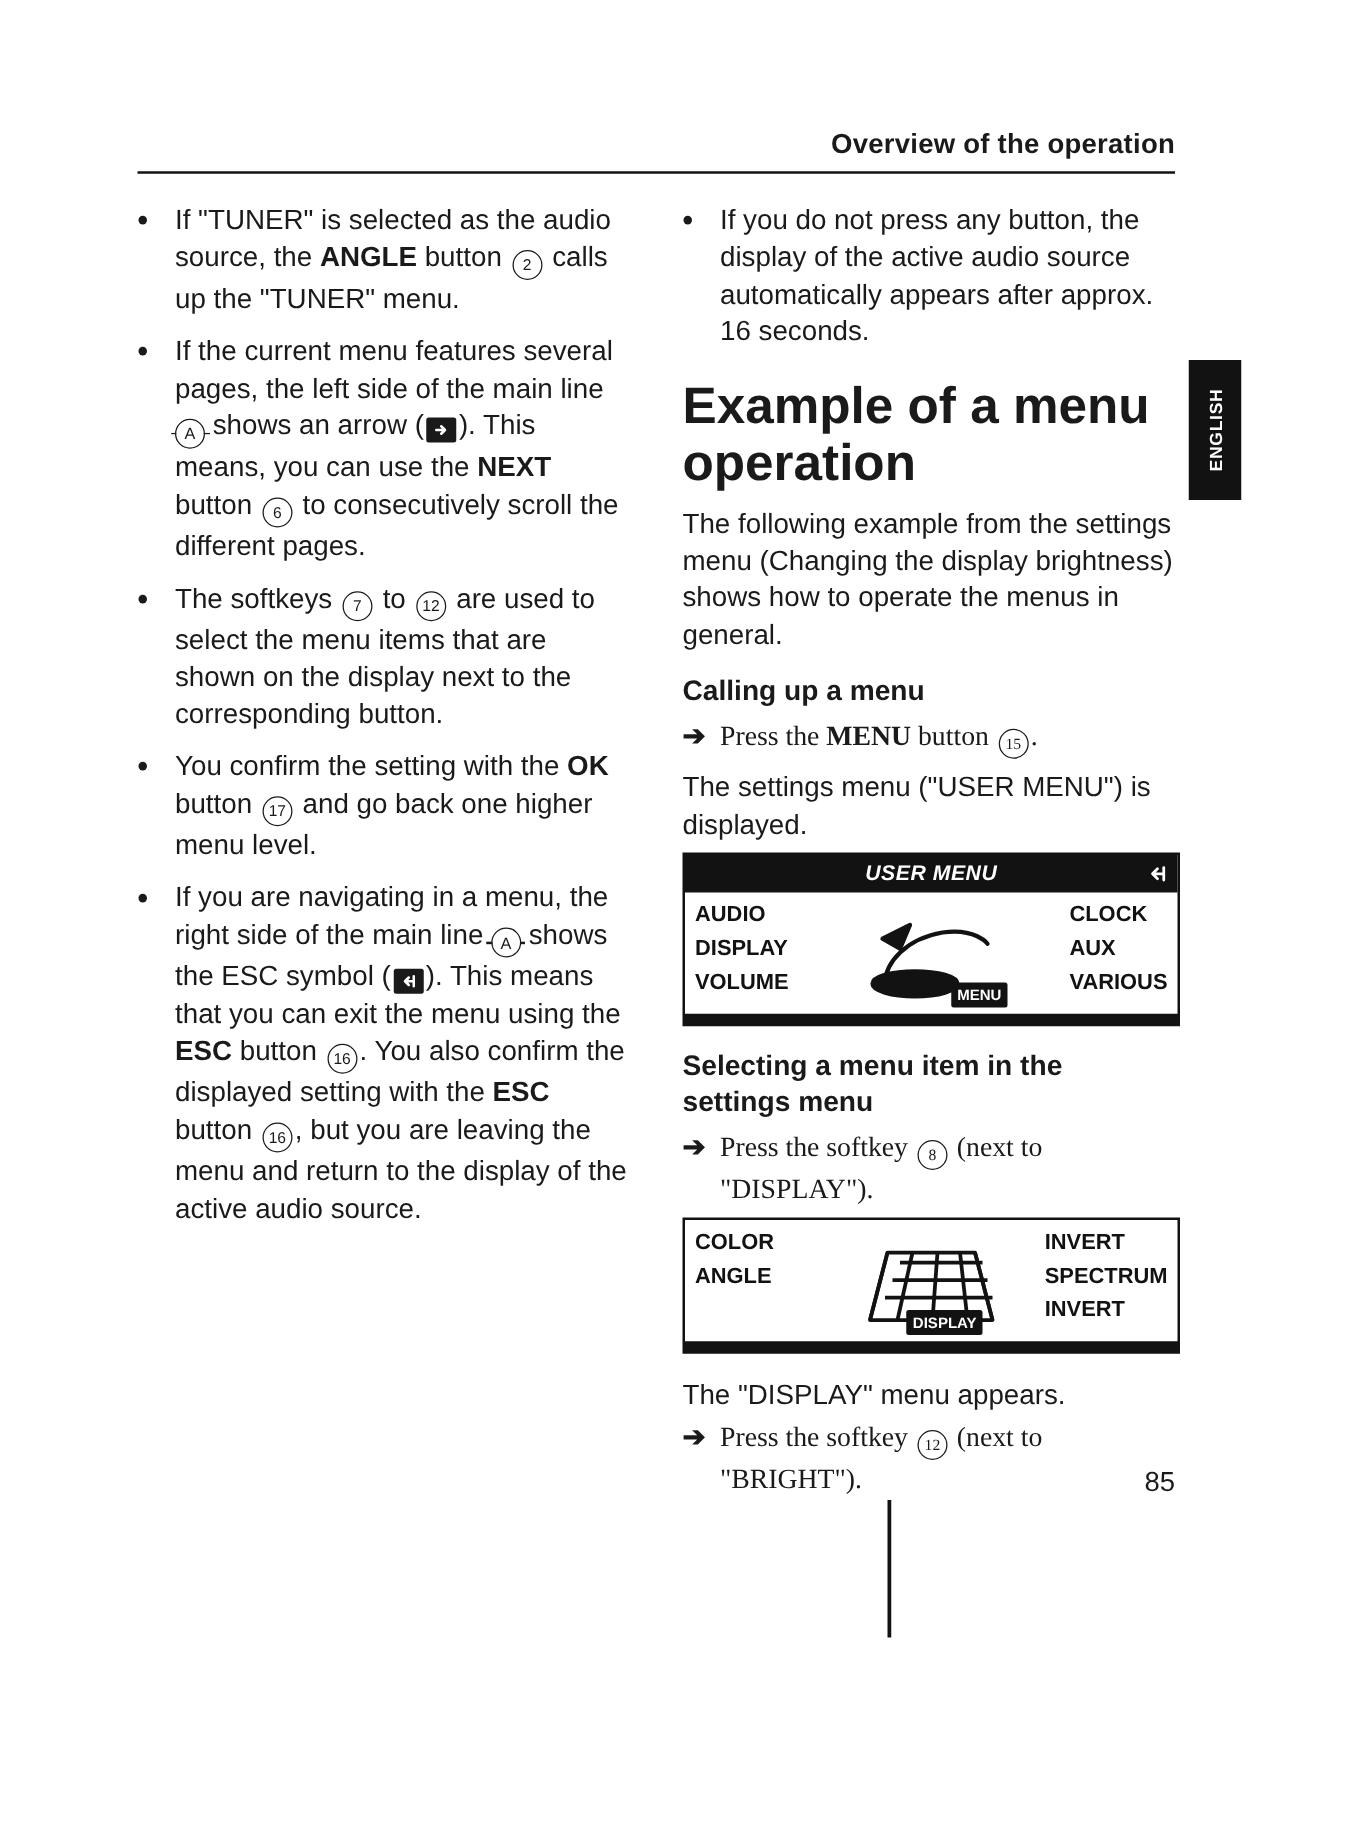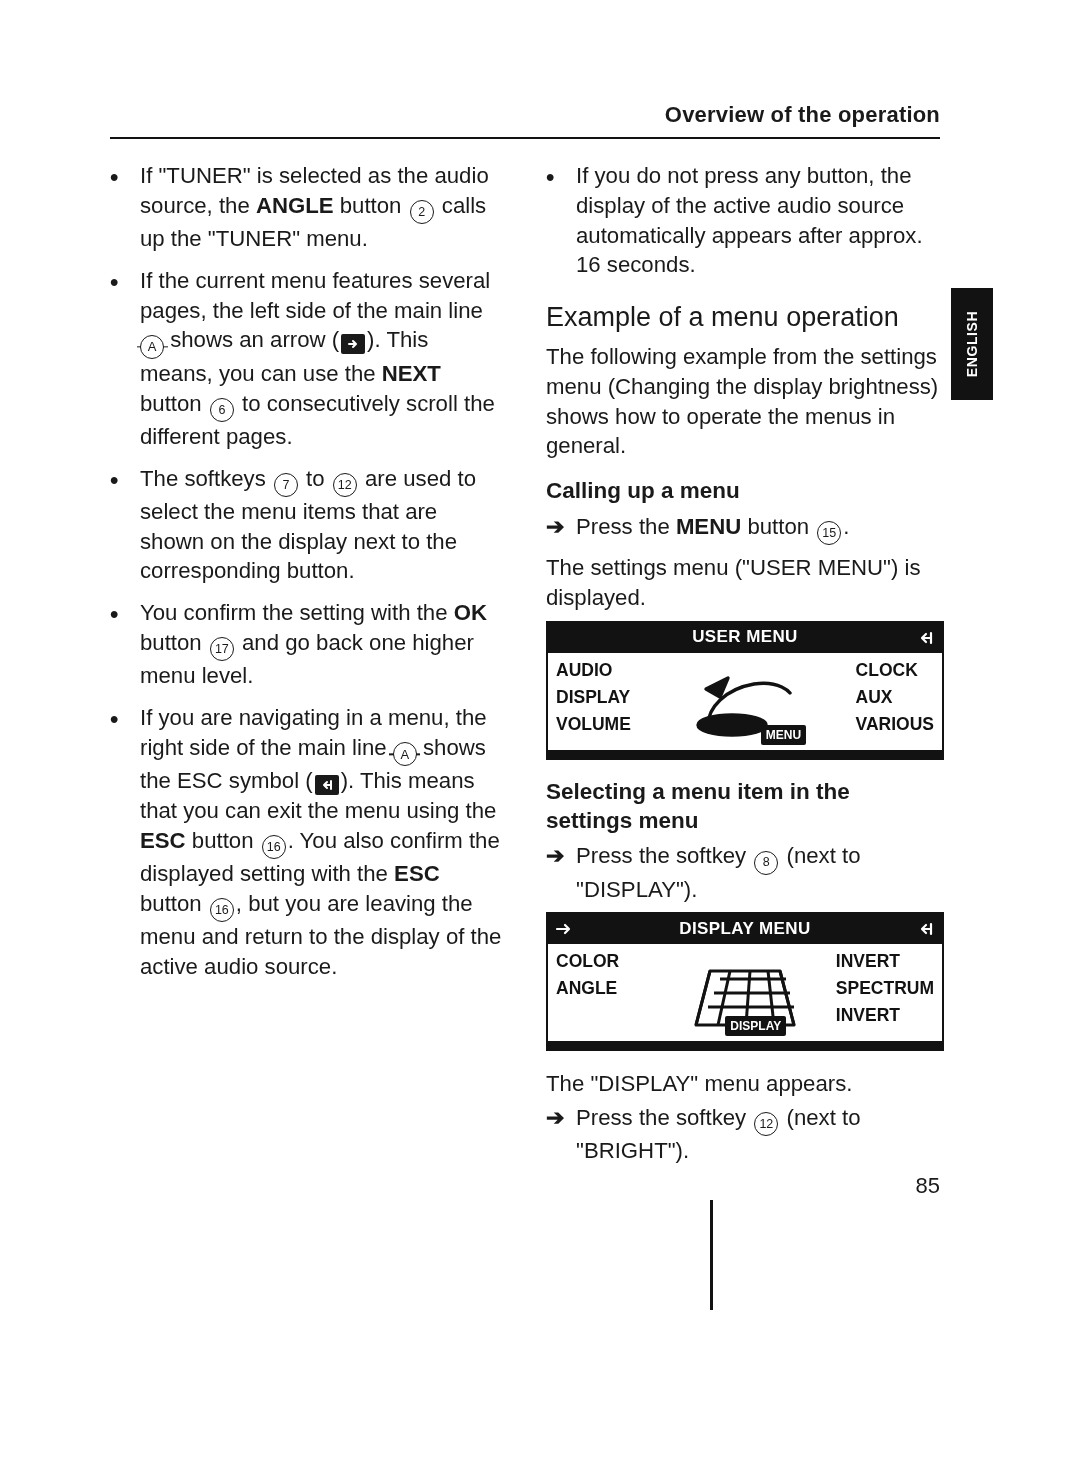--- a/index.html
+++ b/index.html
@@ -64,8 +64,8 @@
     }
     .sub-after { margin-top: 8px; }
     h2 {
-      font-size: 27px;
-      font-weight: 400;
+      font-size: 41px;
+      font-weight: 700;
       margin: 22px 0 10px 0;
       line-height: 1.12;
     }

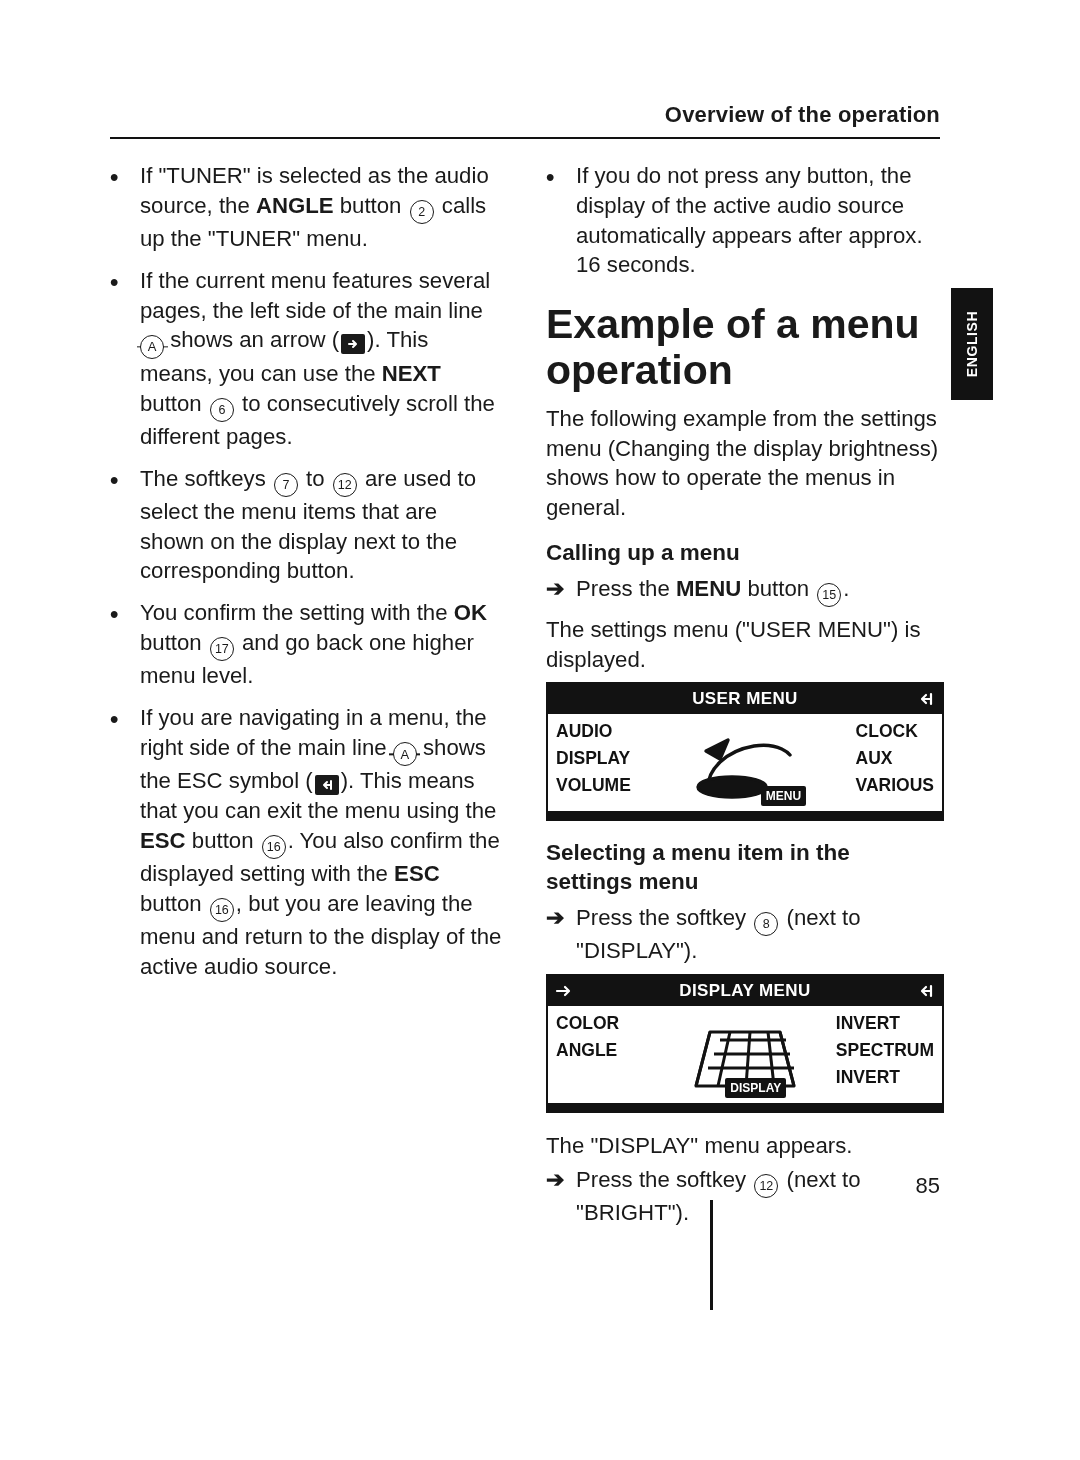--- a/index.html
+++ b/index.html
@@ -56,7 +56,7 @@
       font-size: 22px;
     }
     .step { display: flex; margin: 4px 0 8px 0; }
-    .step .body { flex: 1; }
+    .step .body { flex: 1; font-family: Liberation Serif, serif; }
     .indent {
       margin-left: 30px;
       margin-top: 4px;

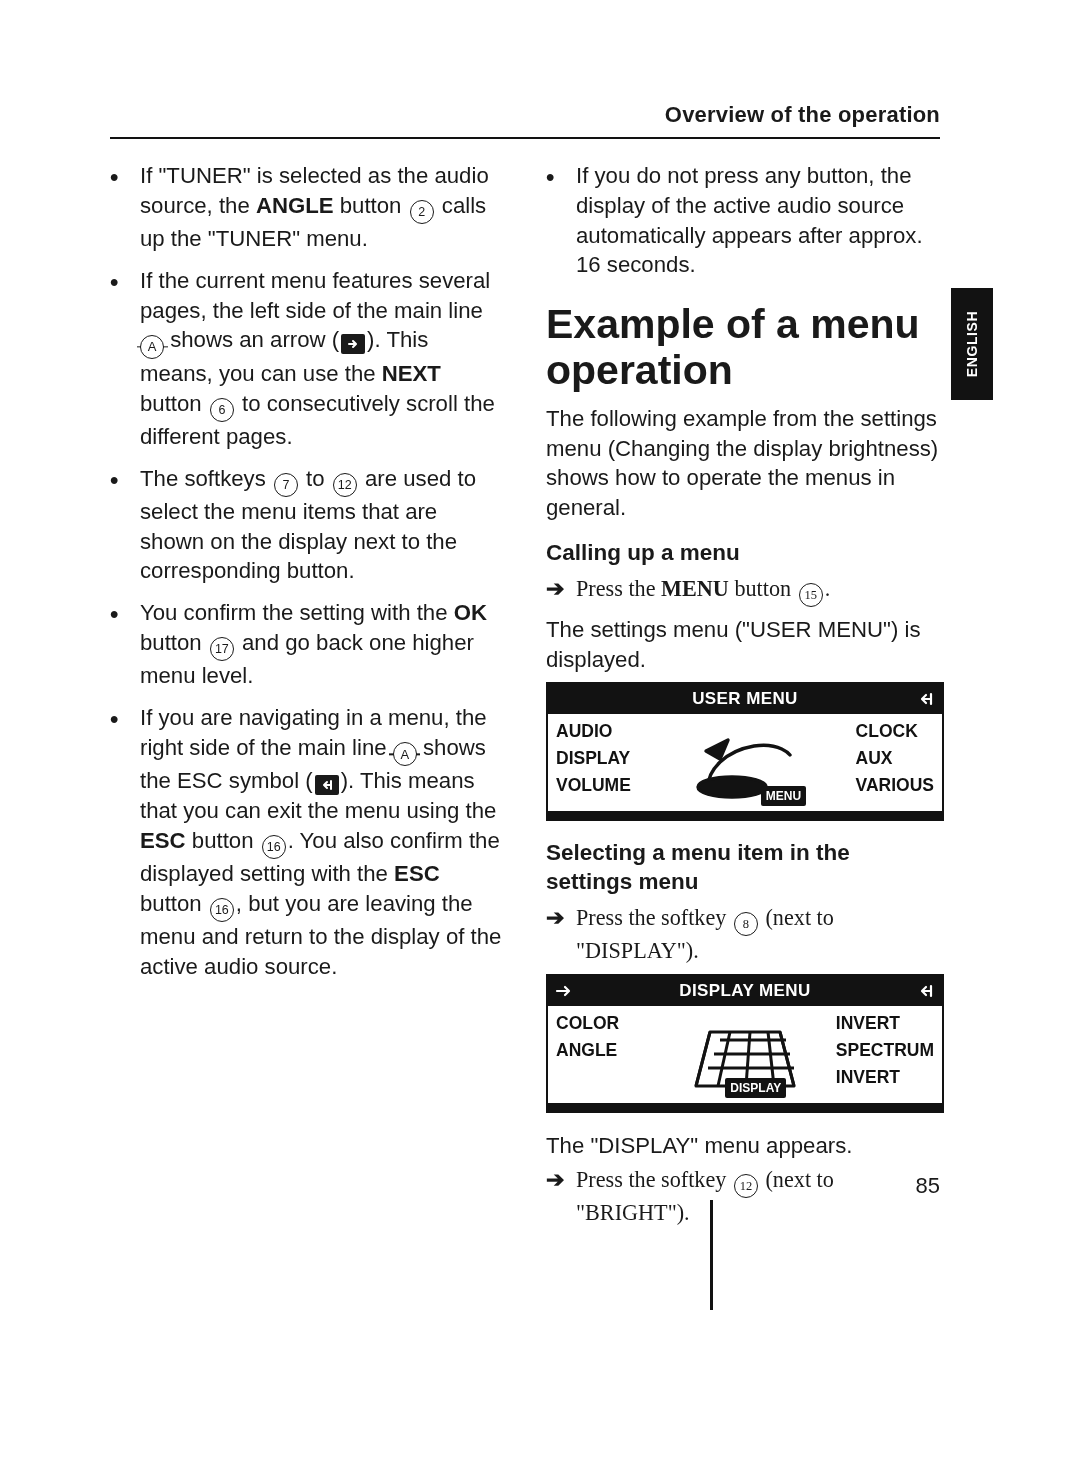--- a/index.html
+++ b/index.html
@@ -165,6 +165,7 @@
       letter-spacing: 0.4px;
       font-family: Arial, sans-serif;
       font-stretch: condensed;
+      font-style: italic;
     }
     .display .titlebar .tb-left { width: 32px; display:flex; align-items:center;}
     .display .titlebar .tb-right { width: 32px; display:flex; align-items:center; justify-content:flex-end;}

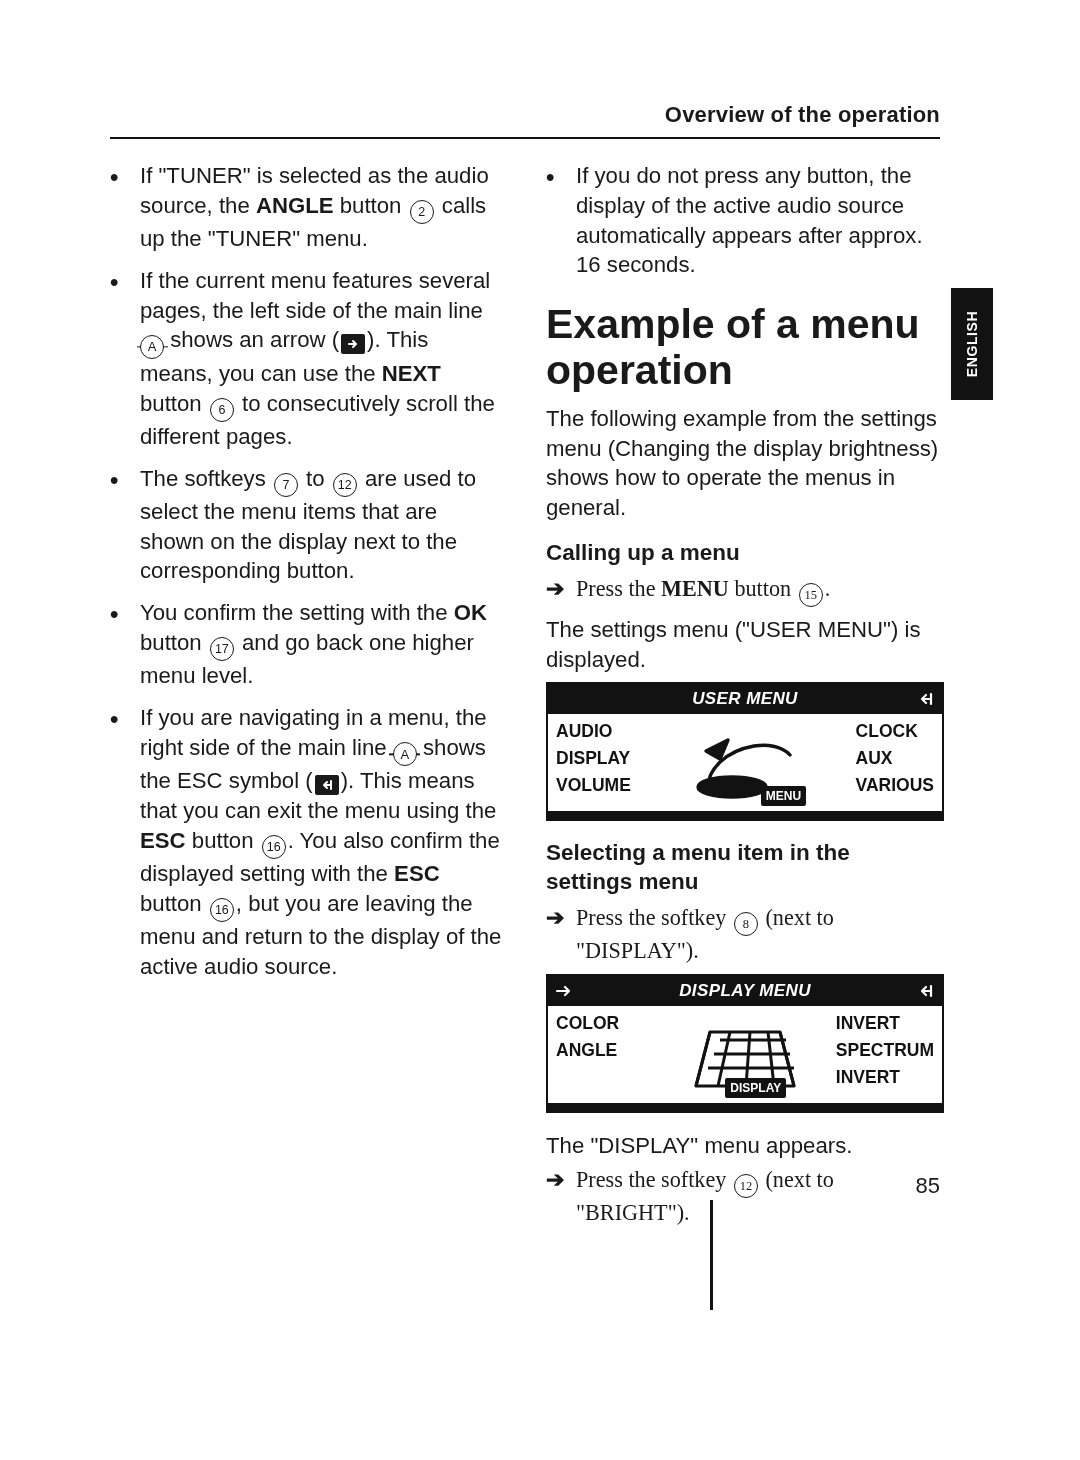--- a/index.html
+++ b/index.html
@@ -321,19 +321,6 @@
       </div>
 
       <div class="display">
-        <div class="titlebar">
-          <div class="tb-left">
-            <svg width="18" height="14" viewBox="0 0 18 14">
-                <path d="M2 7 H13 M10 3 L14 7 L10 11" stroke="#fff" stroke-width="2.2" fill="none" stroke-linecap="round" stroke-linejoin="round"></path>
-              </svg>
-          </div>
-          <div class="tb-center">DISPLAY MENU</div>
-          <div class="tb-right esc-glyph">
-            <svg width="18" height="16" viewBox="0 0 18 16">
-                <path d="M14 8 H6 M9 4 L5 8 L9 12 M14 3 V13" stroke="#fff" stroke-width="2.2" fill="none" stroke-linecap="round" stroke-linejoin="round"></path>
-              </svg>
-          </div>
-        </div>
         <div class="body">
           <div class="left-items">
             <div>COLOR</div>

